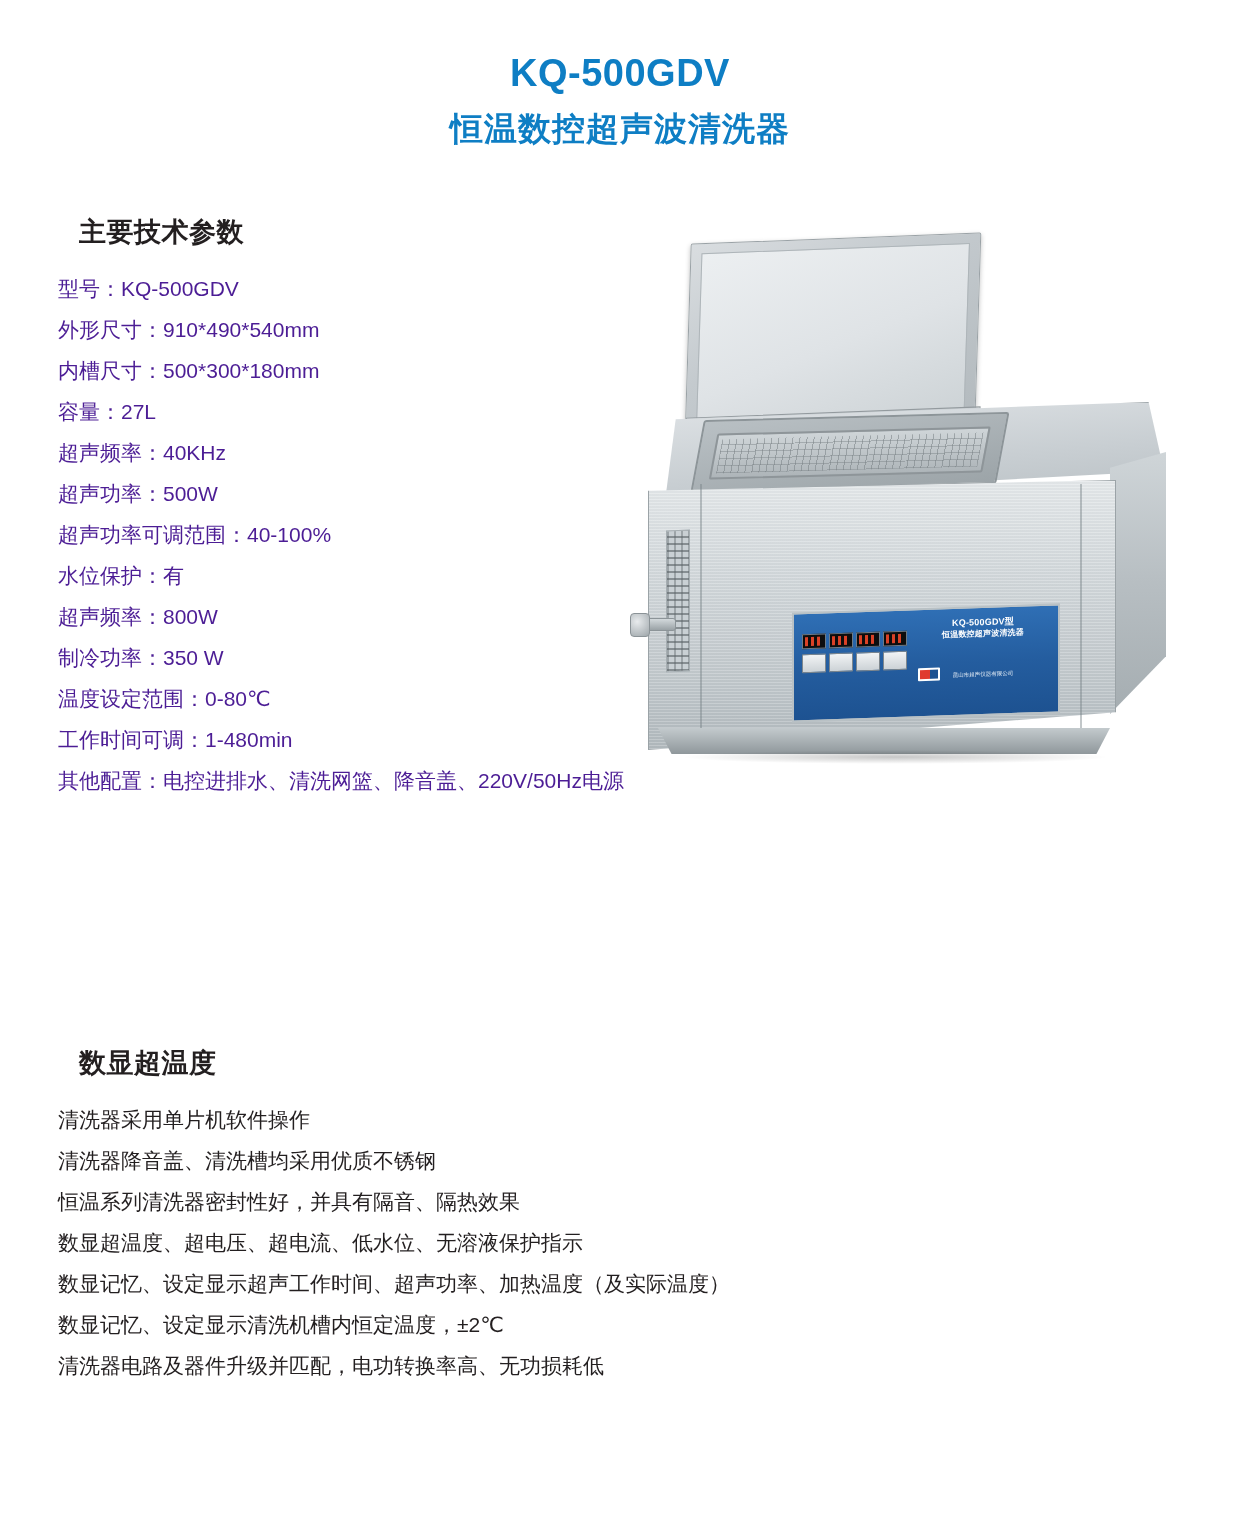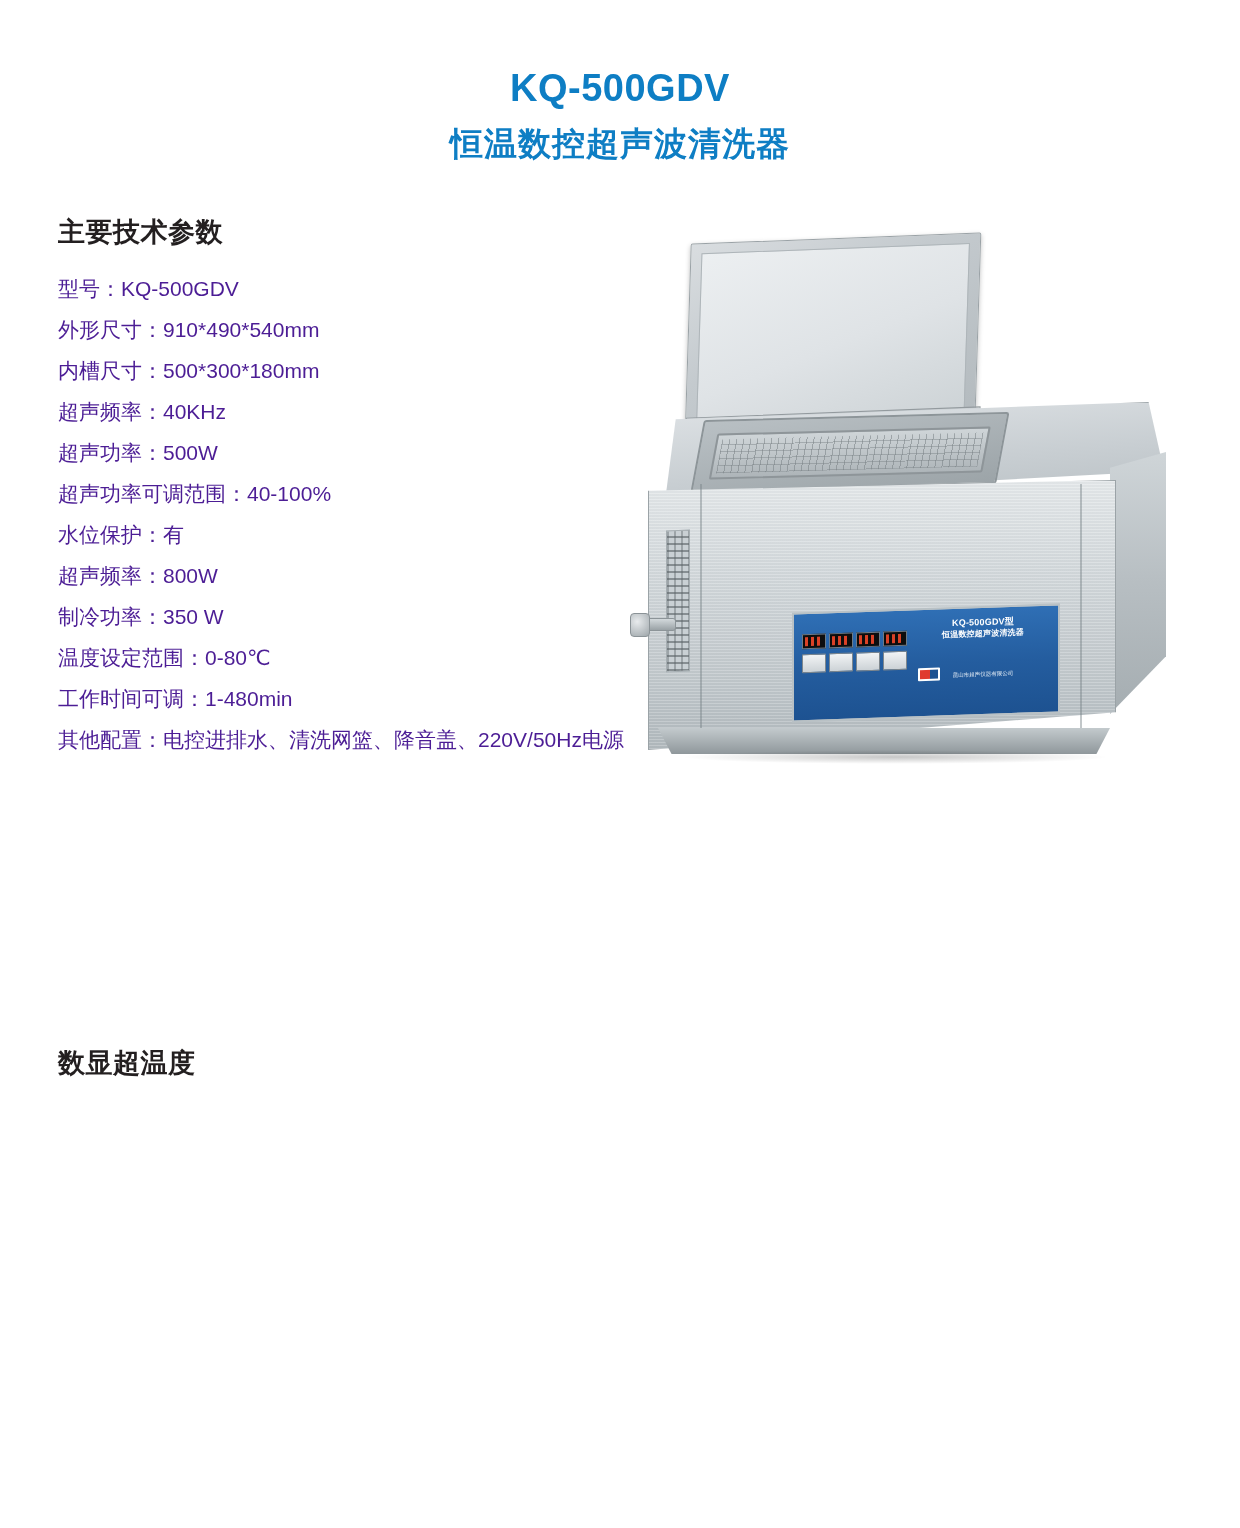--- a/index.html
+++ b/index.html
@@ -20,7 +20,7 @@
   .header {
     width: 100%;
     text-align: center;
-    padding-top: 65px;
+    padding-top: 50px;
   }
   .title-main {
     font-size: 38px;

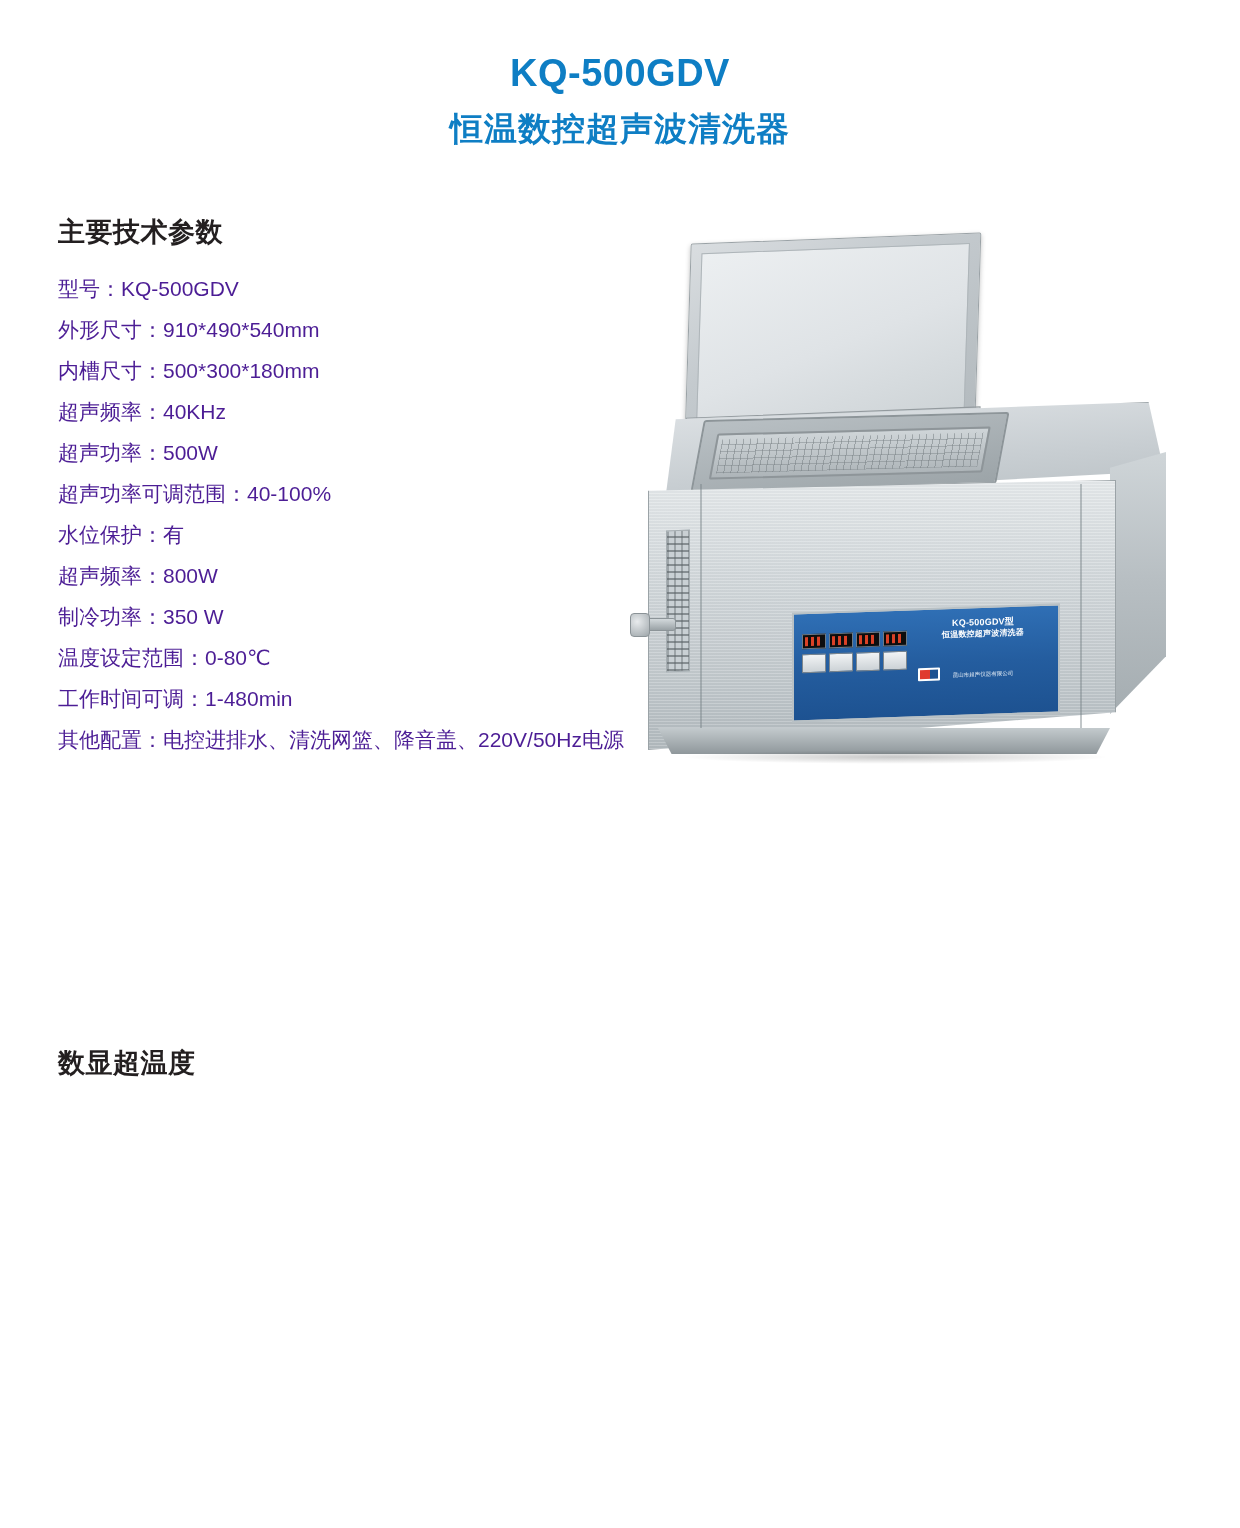--- a/index.html
+++ b/index.html
@@ -51,6 +51,7 @@
     color: #231f20;
     margin-bottom: 18px;
     letter-spacing: 0.5px;
+    margin-left: 21px;
   }
   .spec-list {
     list-style: none;

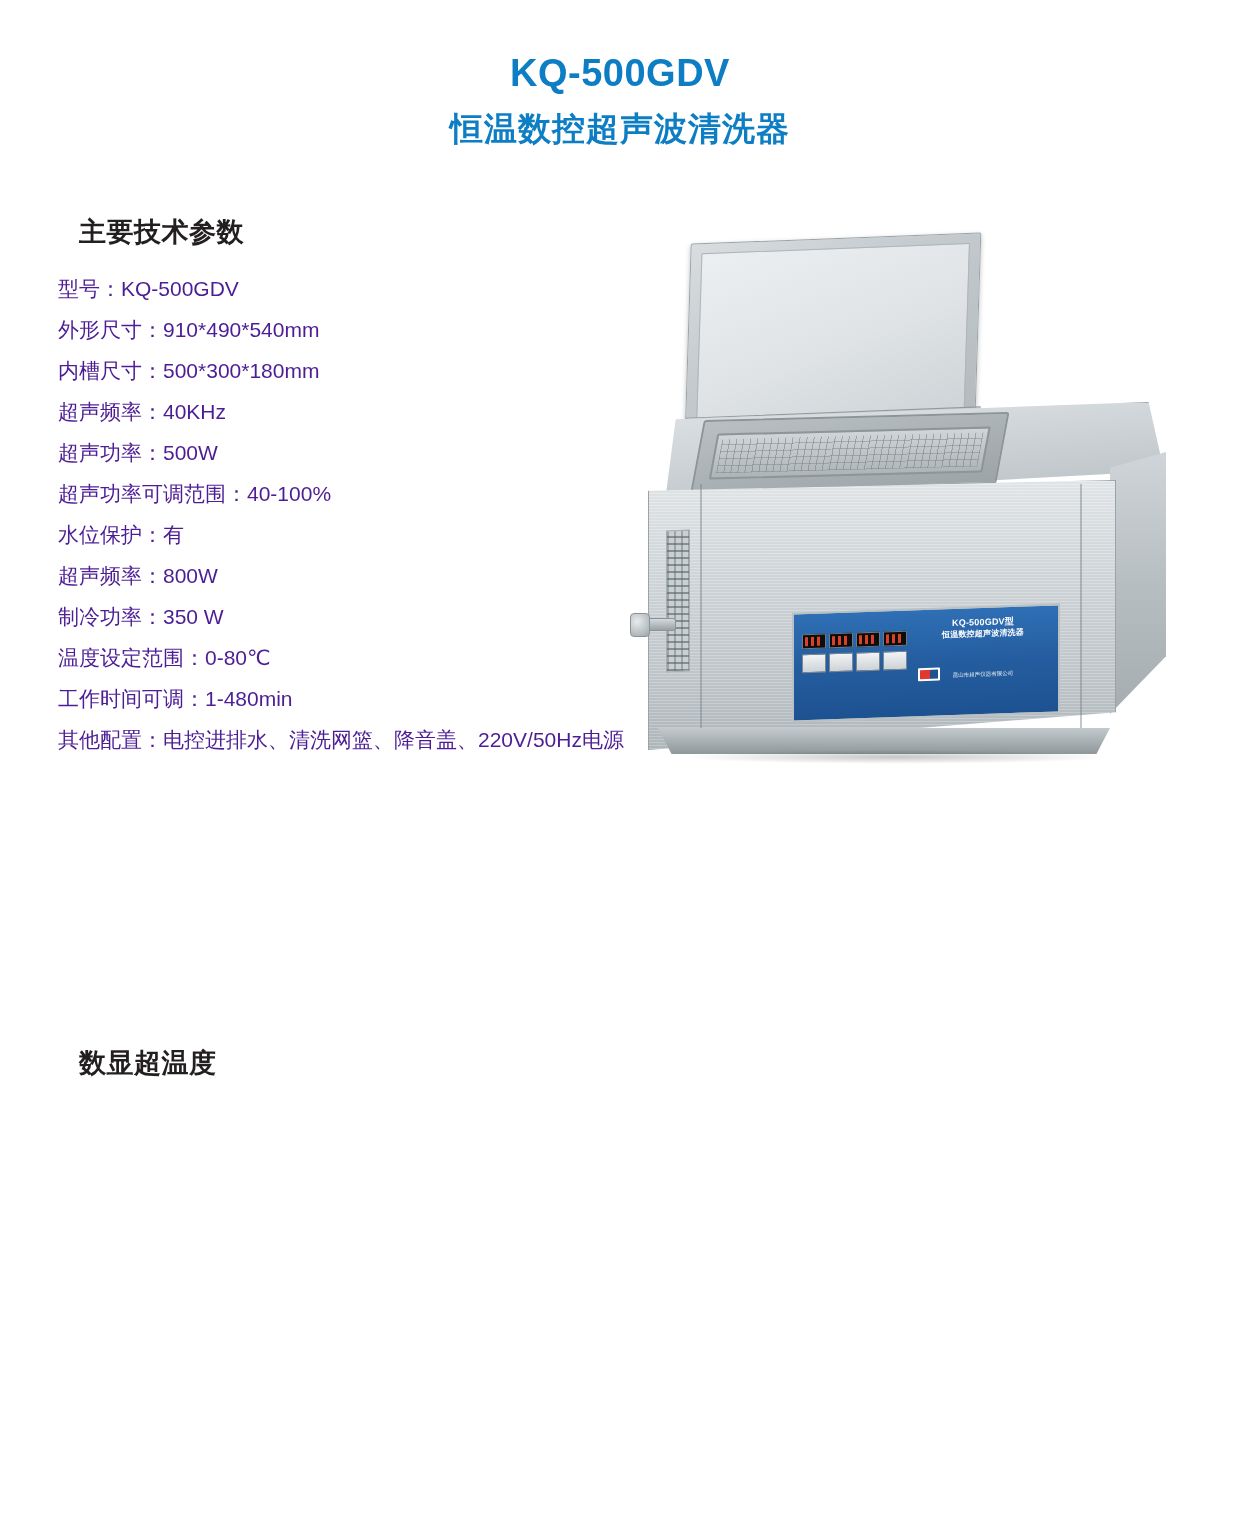--- a/index.html
+++ b/index.html
@@ -368,6 +368,7 @@
     <li>型号：KQ-500GDV</li>
     <li>外形尺寸：910*490*540mm</li>
     <li>内槽尺寸：500*300*180mm</li>
+    <li>容量：27L</li>
     <li>超声频率：40KHz</li>
     <li>超声功率：500W</li>
     <li>超声功率可调范围：40-100%</li>

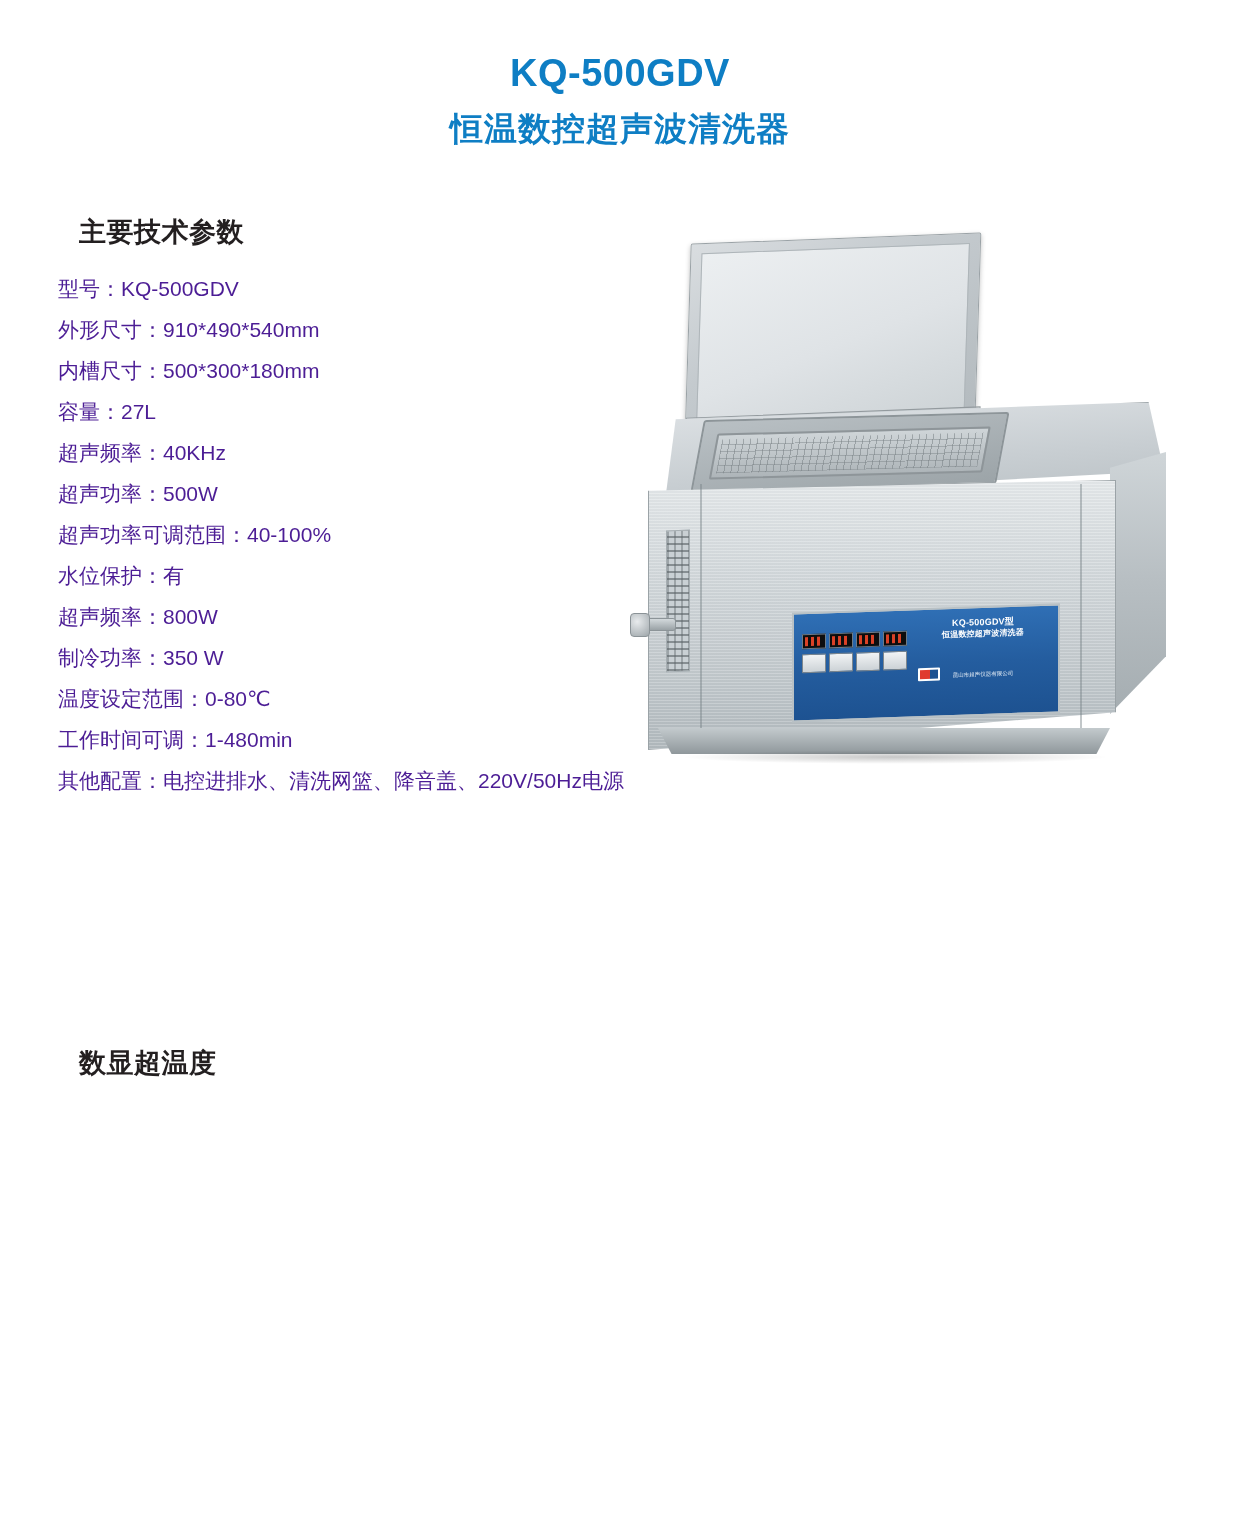--- a/index.html
+++ b/index.html
@@ -448,6 +448,15 @@
 
 <div class="features">
   <div class="section-heading">数显超温度</div>
+  <ul class="feature-list">
+    <li>清洗器采用单片机软件操作</li>
+    <li>清洗器降音盖、清洗槽均采用优质不锈钢</li>
+    <li>恒温系列清洗器密封性好，并具有隔音、隔热效果</li>
+    <li>数显超温度、超电压、超电流、低水位、无溶液保护指示</li>
+    <li>数显记忆、设定显示超声工作时间、超声功率、加热温度（及实际温度）</li>
+    <li>数显记忆、设定显示清洗机槽内恒定温度，±2℃</li>
+    <li>清洗器电路及器件升级并匹配，电功转换率高、无功损耗低</li>
+  </ul>
 </div>
 
 </body></html>

